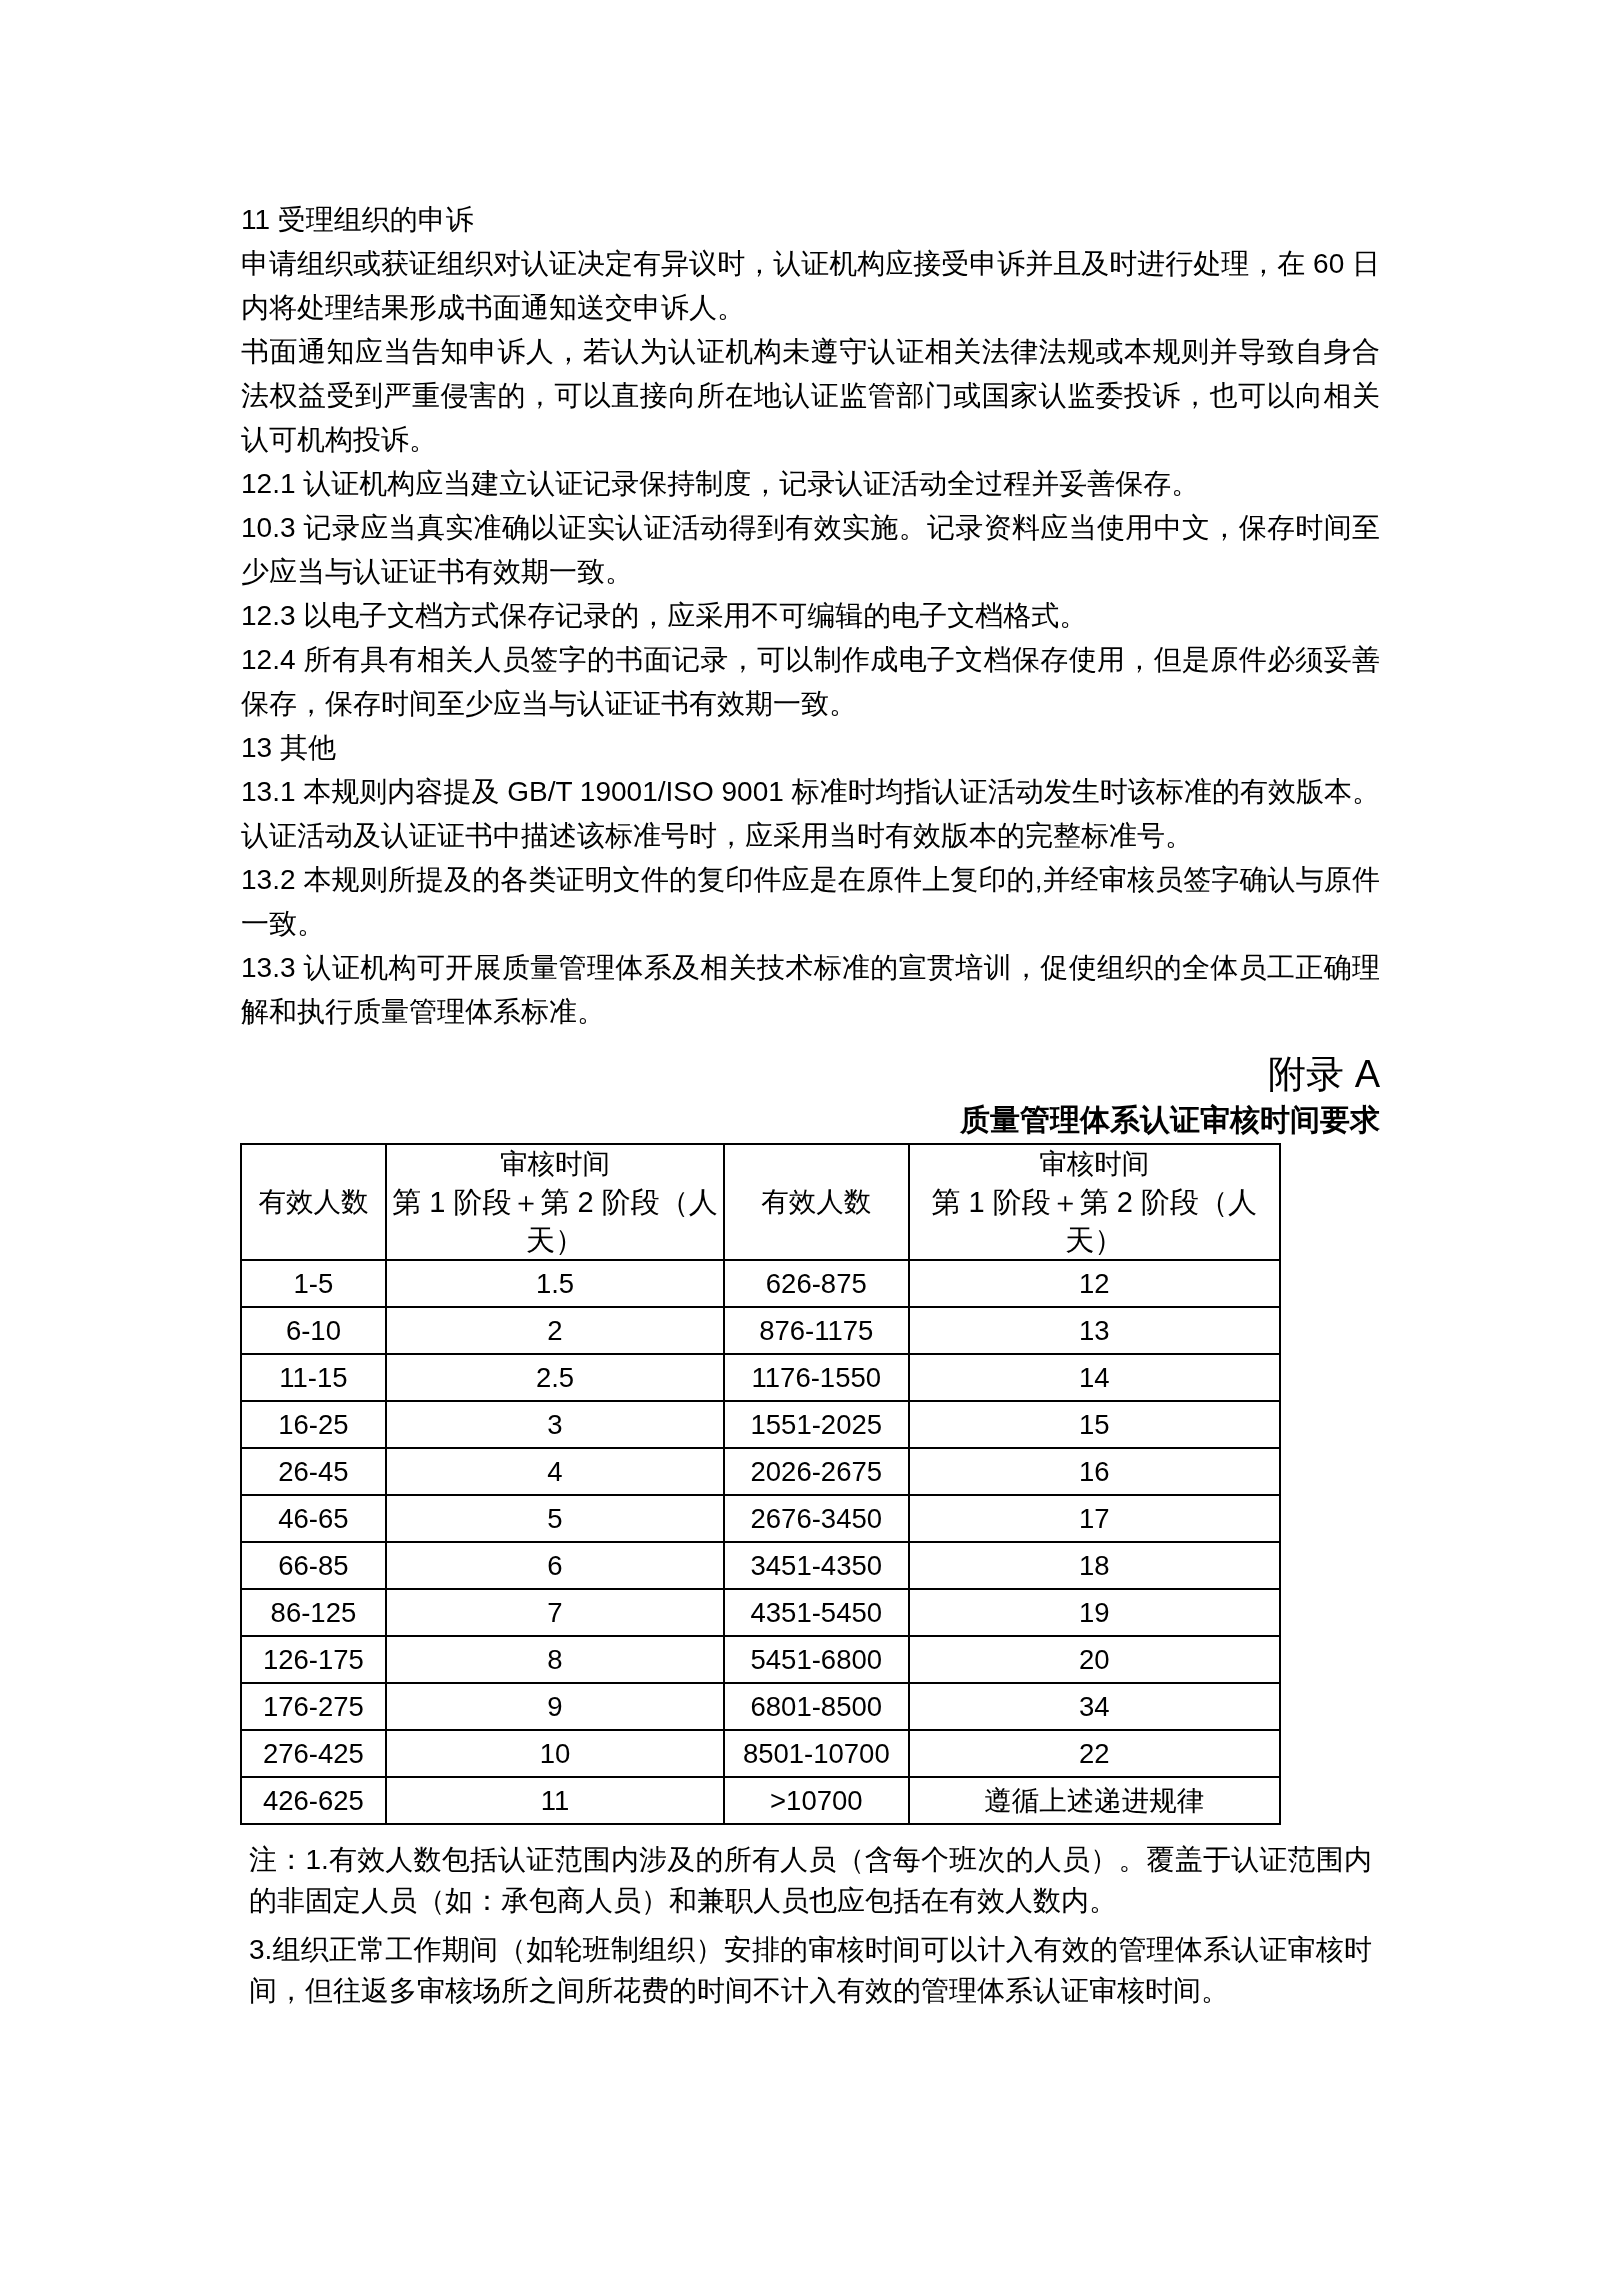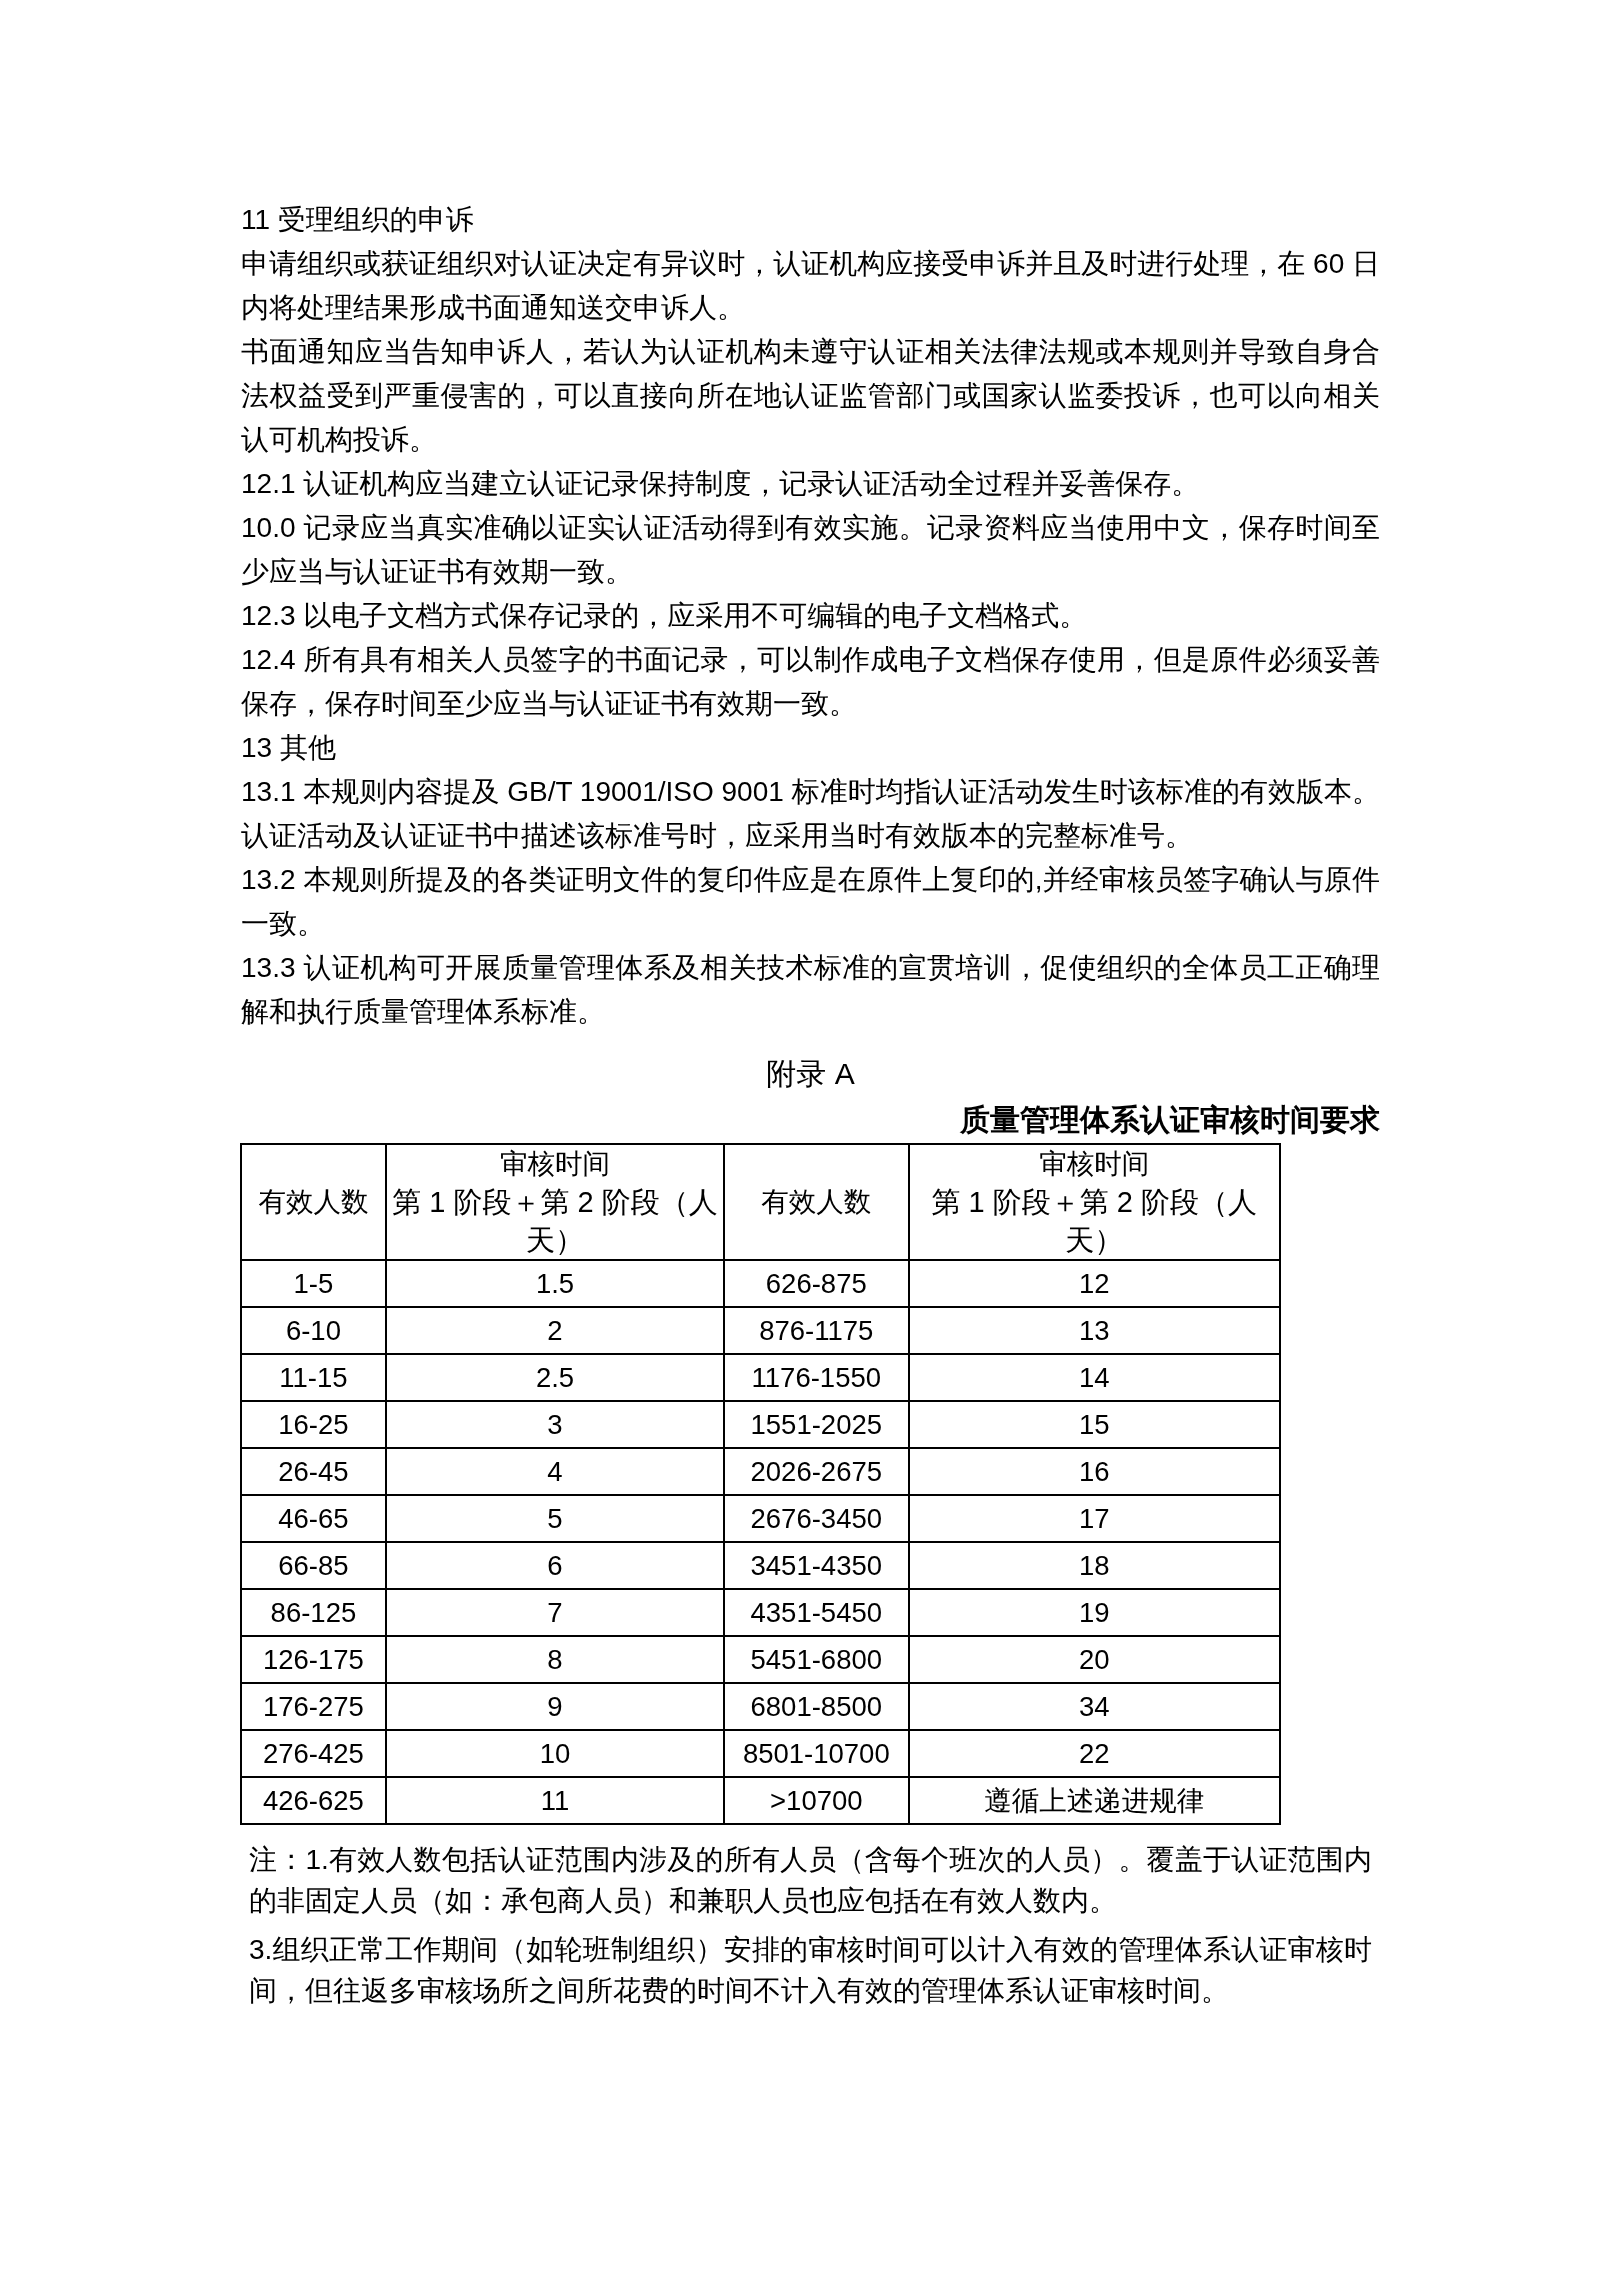--- a/index.html
+++ b/index.html
@@ -90,7 +90,7 @@
         <p class="body-par">申请组织或获证组织对认证决定有异议时，认证机构应接受申诉并且及时进行处理，在 60 日内将处理结果形成书面通知送交申诉人。</p>
         <p class="body-par">书面通知应当告知申诉人，若认为认证机构未遵守认证相关法律法规或本规则并导致自身合法权益受到严重侵害的，可以直接向所在地认证监管部门或国家认监委投诉，也可以向相关认可机构投诉。</p>
         <p class="body-par">12.1 认证机构应当建立认证记录保持制度，记录认证活动全过程并妥善保存。</p>
-        <p class="body-par">10.0 记录应当真实准确以证实认证活动得到有效实施。记录资料应当使用中文，保存时间至少应当与认证证书有效期一致。</p>
+        <p class="body-par">10.3 记录应当真实准确以证实认证活动得到有效实施。记录资料应当使用中文，保存时间至少应当与认证证书有效期一致。</p>
         <p class="body-par">12.3 以电子文档方式保存记录的，应采用不可编辑的电子文档格式。</p>
         <p class="body-par">12.4 所有具有相关人员签字的书面记录，可以制作成电子文档保存使用，但是原件必须妥善保存，保存时间至少应当与认证证书有效期一致。</p>
         <p class="body-par">13 其他</p>

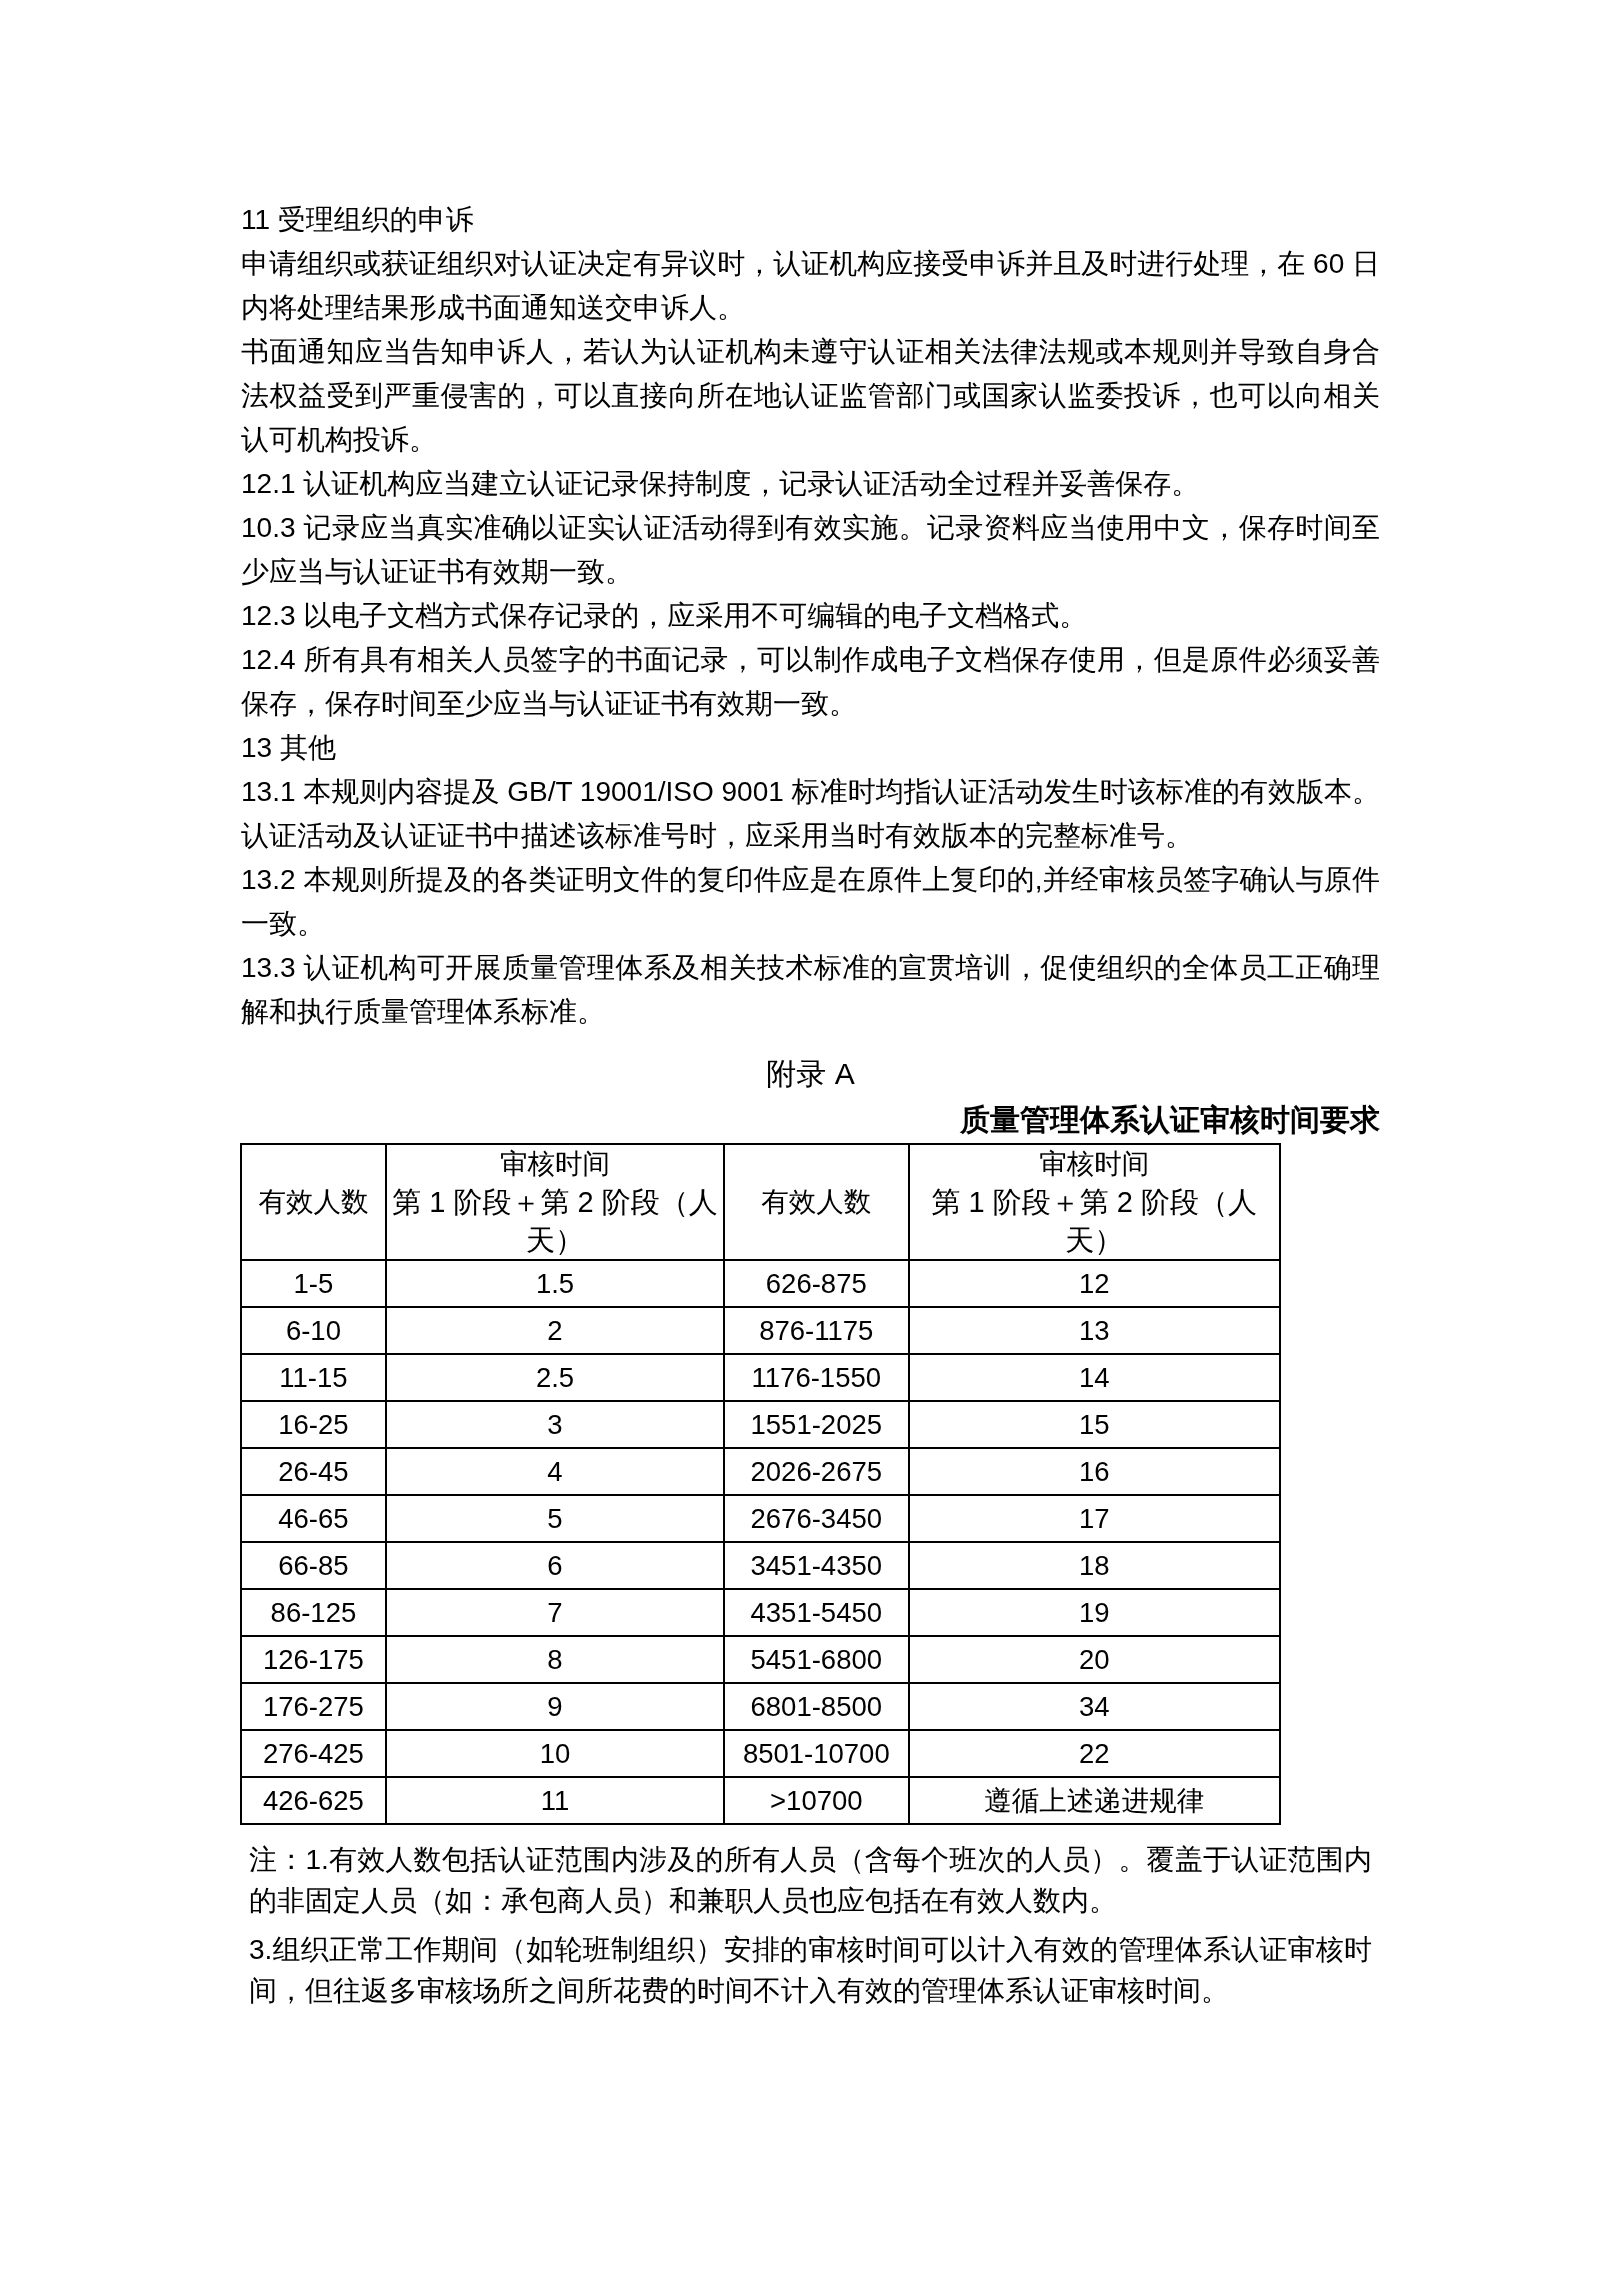--- a/index.html
+++ b/index.html
@@ -29,9 +29,9 @@
   }
   .appendix-label {
     margin: 18.3px 0 0 0;
-    font-size: 30px;
+    font-size: 38px;
     line-height: 44px;
-    text-align: center;
+    text-align: right;
   }
   .table-title {
     margin: 3.9px 0 3.9px 0;

